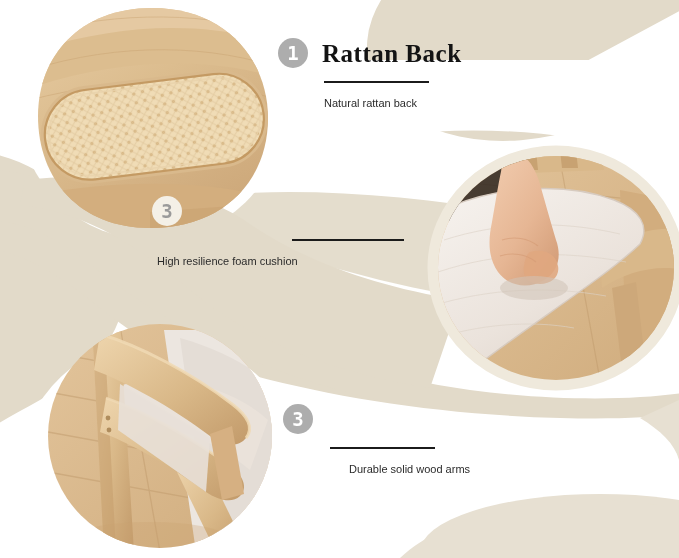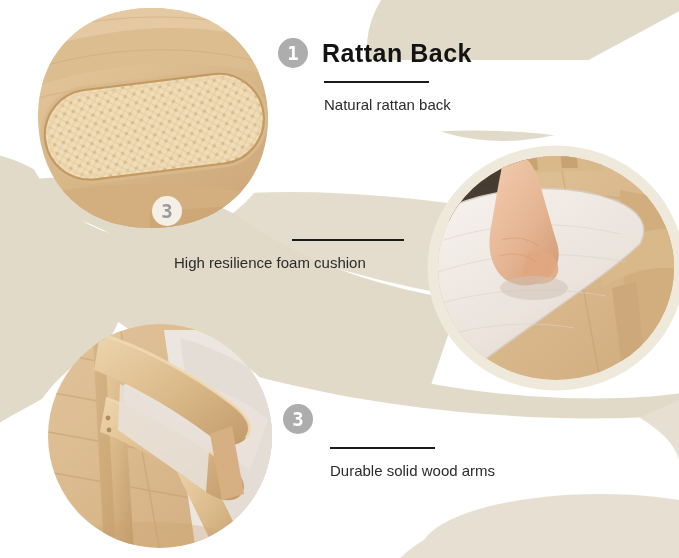--- a/index.html
+++ b/index.html
@@ -64,7 +64,7 @@
     color: #9a9a9a;
   }
   .title {
-    font-family: Liberation Sans, sans-serif;
+    font-family: Liberation Serif, serif;
     font-size: 25px;
     font-weight: 700;
     color: #131313;

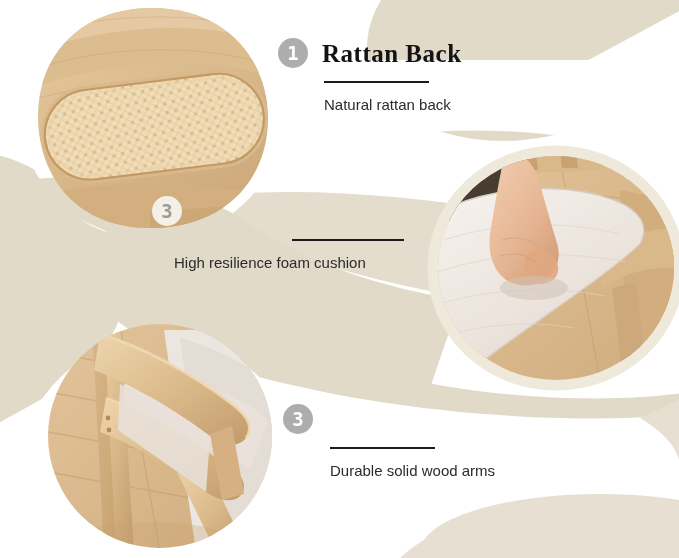--- a/index.html
+++ b/index.html
@@ -79,7 +79,7 @@
   }
   .desc {
     font-family: "Liberation Sans", sans-serif;
-    font-size: 15px;
+    font-size: 11px;
     color: #2b2b2b;
     margin-top: 14px;
     white-space: nowrap;

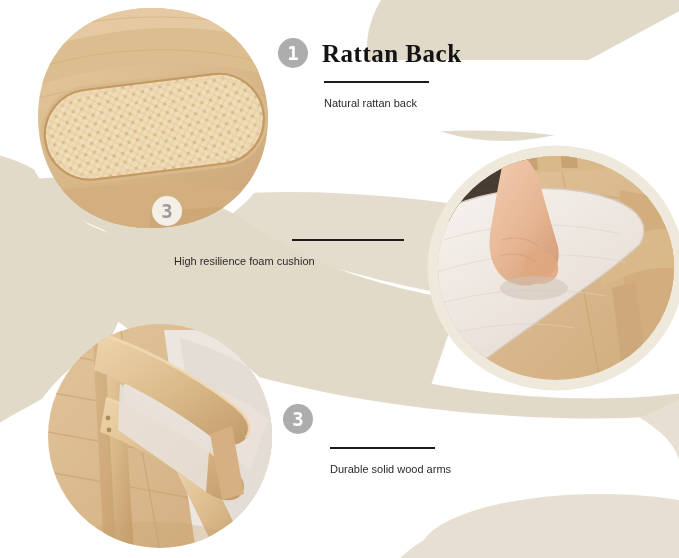--- a/index.html
+++ b/index.html
@@ -95,7 +95,7 @@
   #feature-linen { left: 152px; top: 196px; }
   #feature-linen .feature-head { flex-direction: row-reverse; justify-content: flex-end; gap: 16px; }
   #feature-linen .rule { width: 112px; margin-left: 140px; }
-  #feature-linen .desc { margin-left: 22px; }
+  #feature-linen .desc { margin-left: 5px; }
 
   
   #feature-wood { left: 283px; top: 404px; }

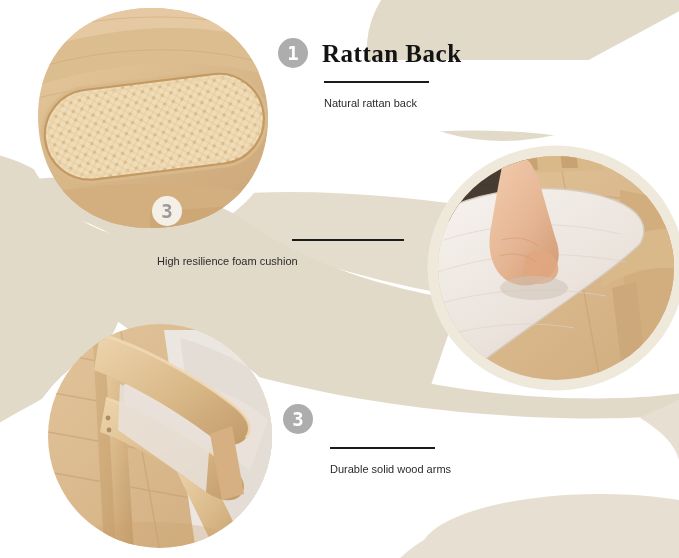--- a/index.html
+++ b/index.html
@@ -100,7 +100,7 @@
   
   #feature-wood { left: 283px; top: 404px; }
   #feature-wood .rule { width: 105px; margin-left: 47px; }
-  #feature-wood .desc { margin-left: 47px; }
+  #feature-wood .desc { margin-left: 66px; }
 </style>
 </head>
 <body>

